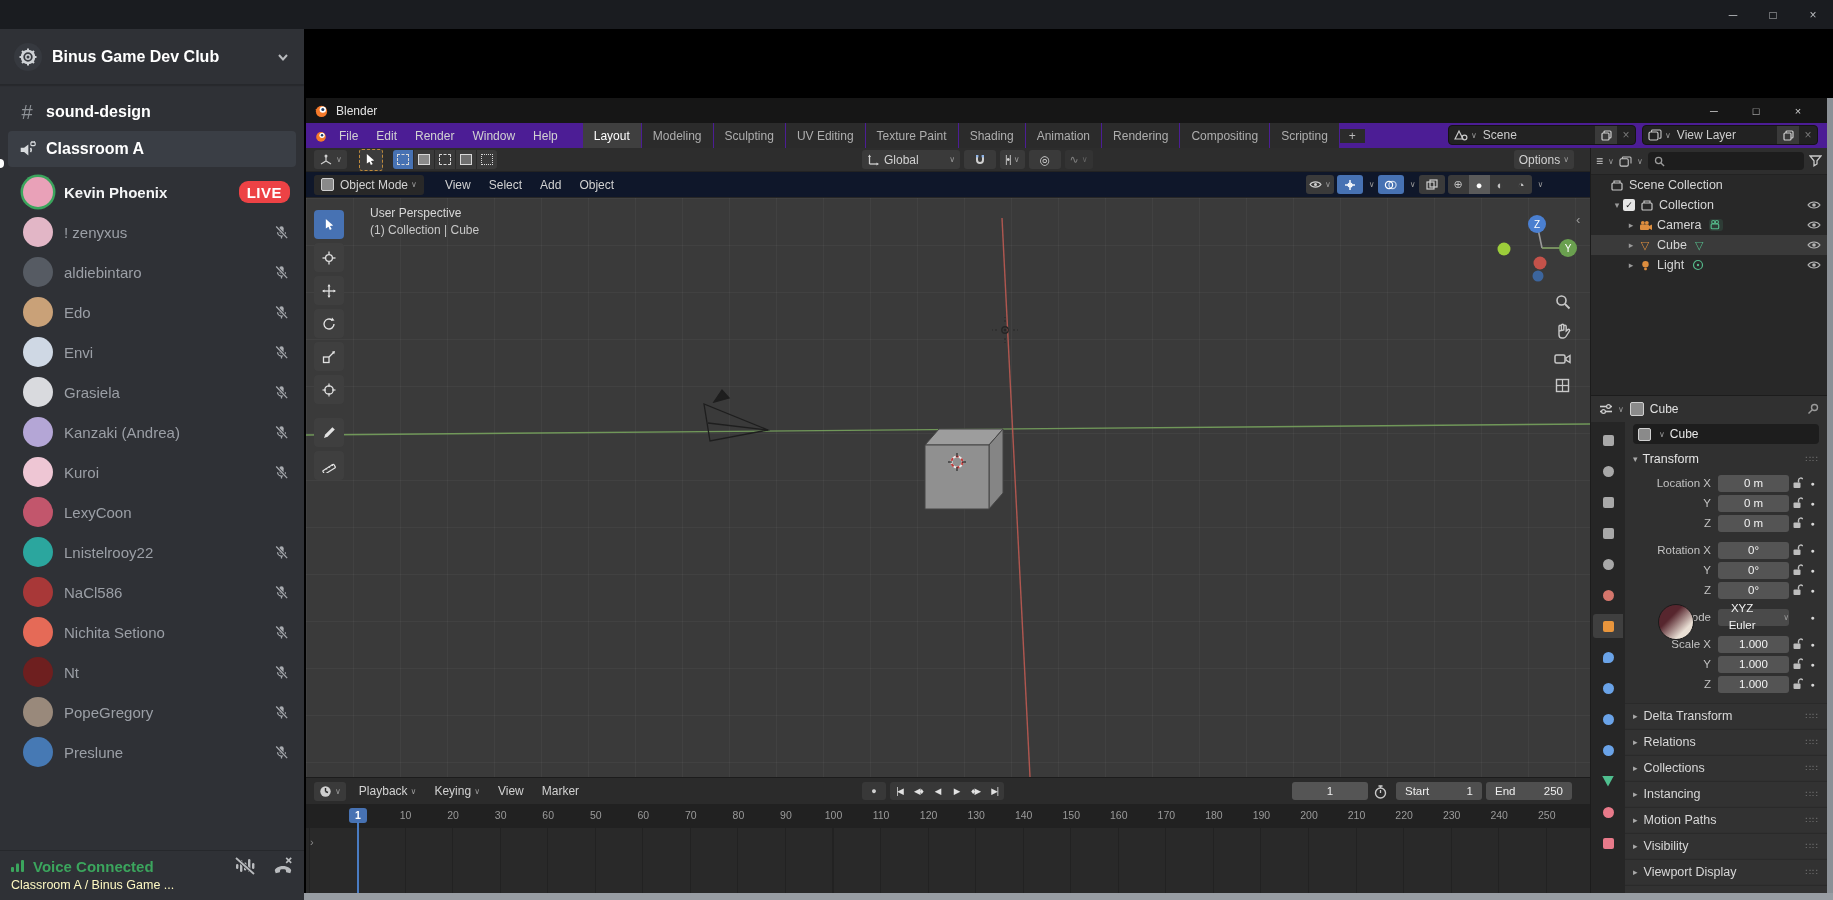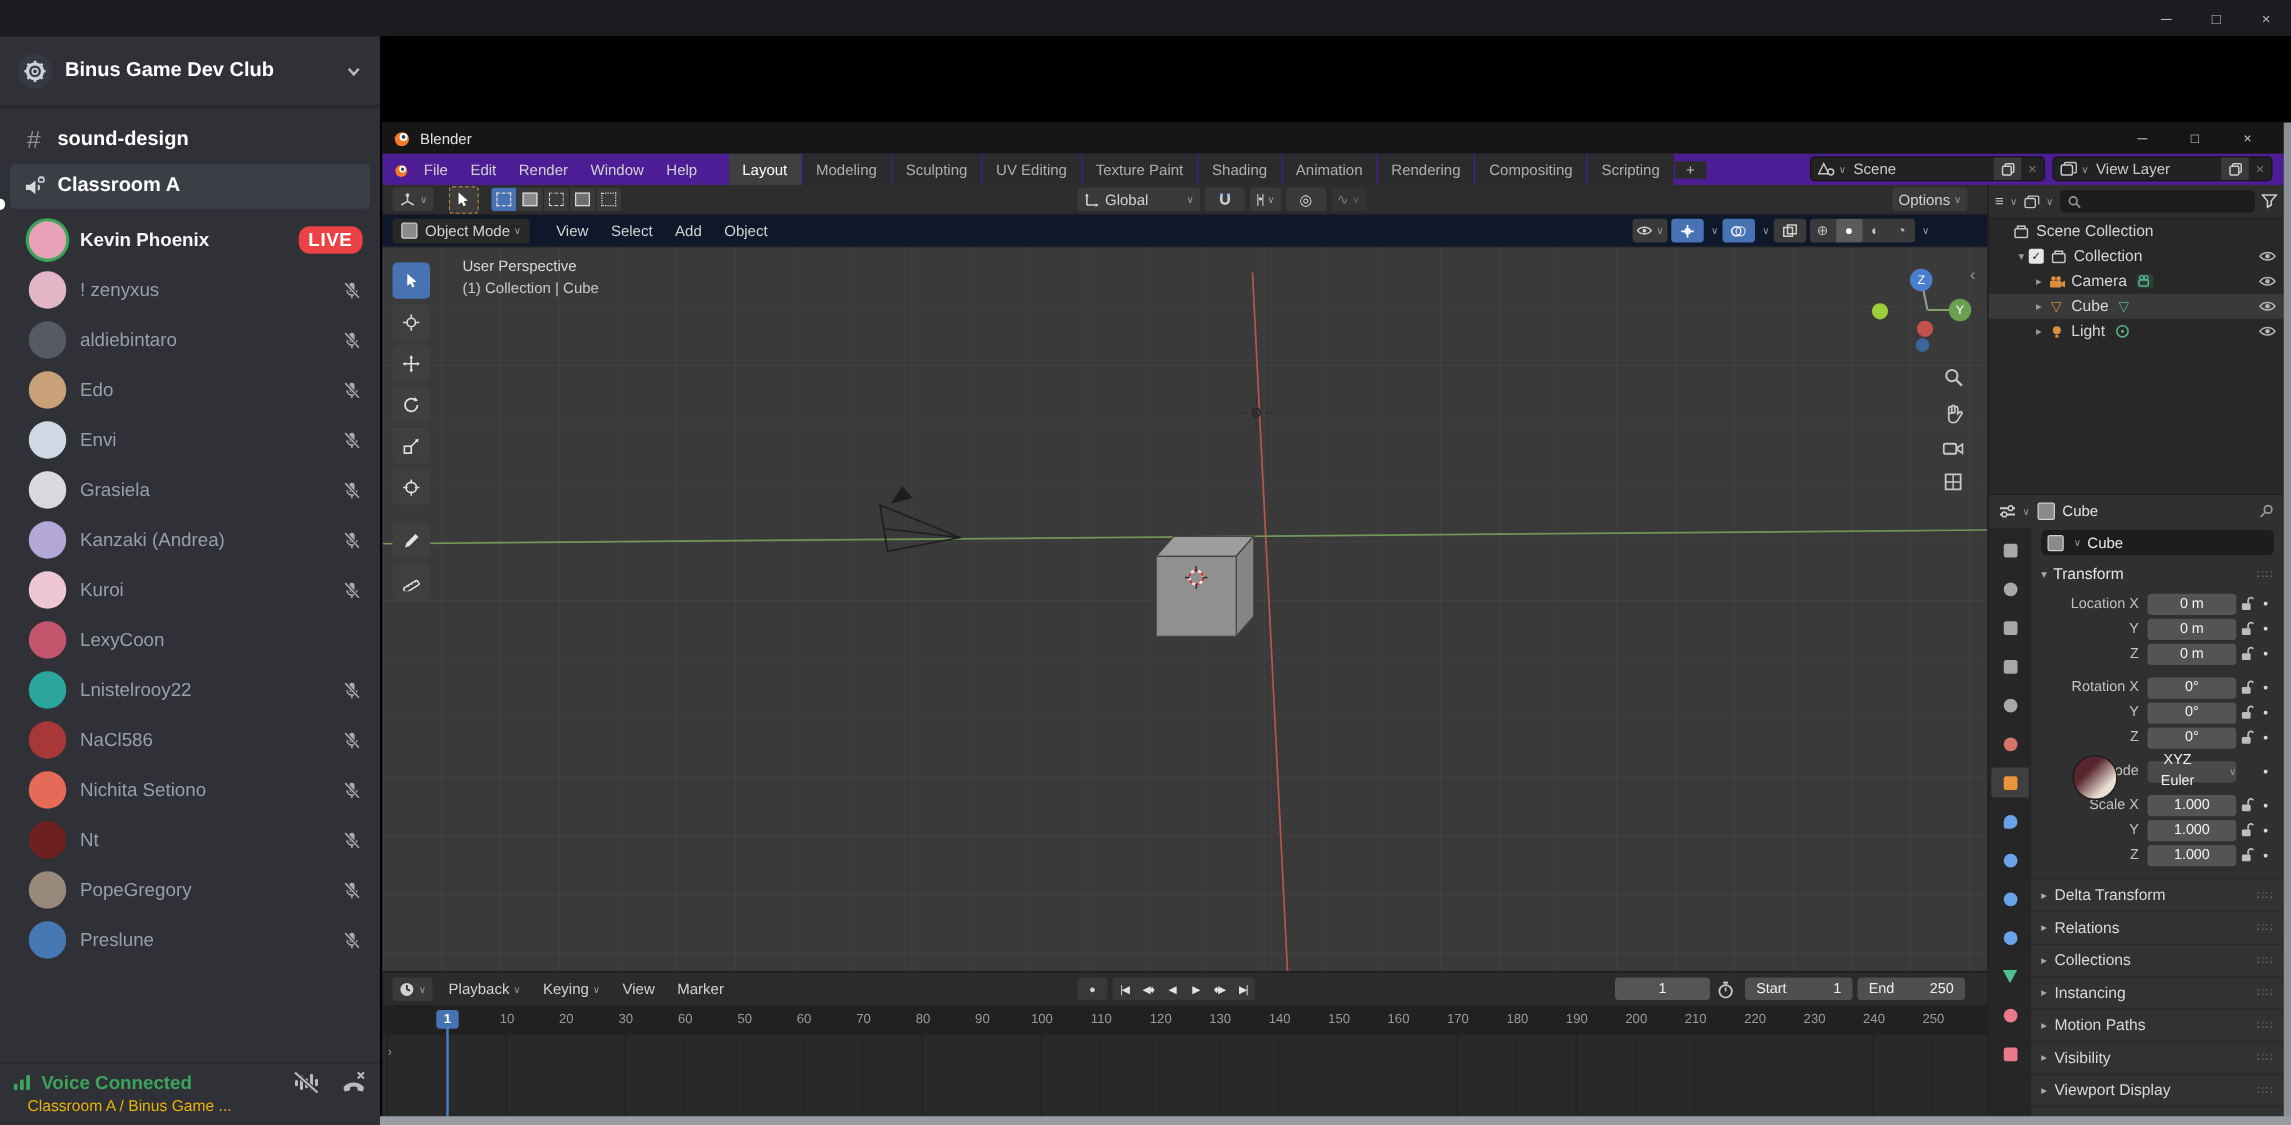--- a/index.html
+++ b/index.html
@@ -36,7 +36,7 @@
   .live{background:#ed4245;color:#fff;font-size:15px;font-weight:700;padding:2.5px 8px;border-radius:9px;letter-spacing:.5px}
   .voicebar{height:44px;border-top:1px solid #26282c;background:#2f3136;padding:5px 10px 0 10px;flex:0 0 auto}
   .vtitle{color:#3ba55d;font-weight:700;font-size:15px}
-  .vsub{color:#eab308;font-size:12.5px;margin-top:2px;margin-left:12px;white-space:nowrap}
+  .vsub{color:#fef9c3;font-size:12.5px;margin-top:2px;margin-left:1px;white-space:nowrap}
   .vicons{margin-left:auto;display:flex;gap:16px;align-items:center}
 
   

